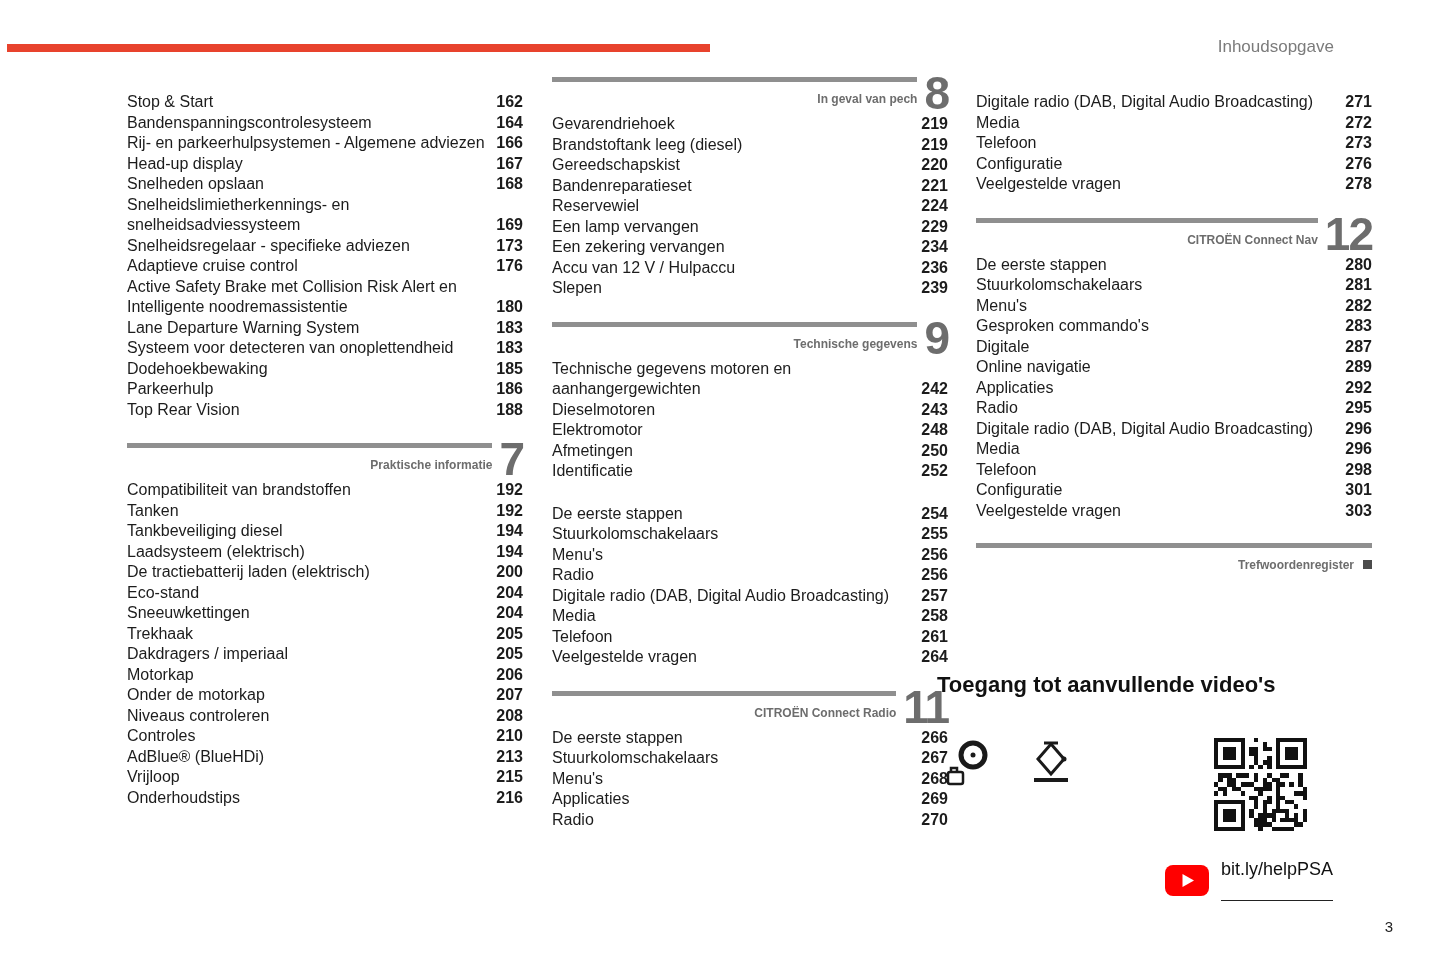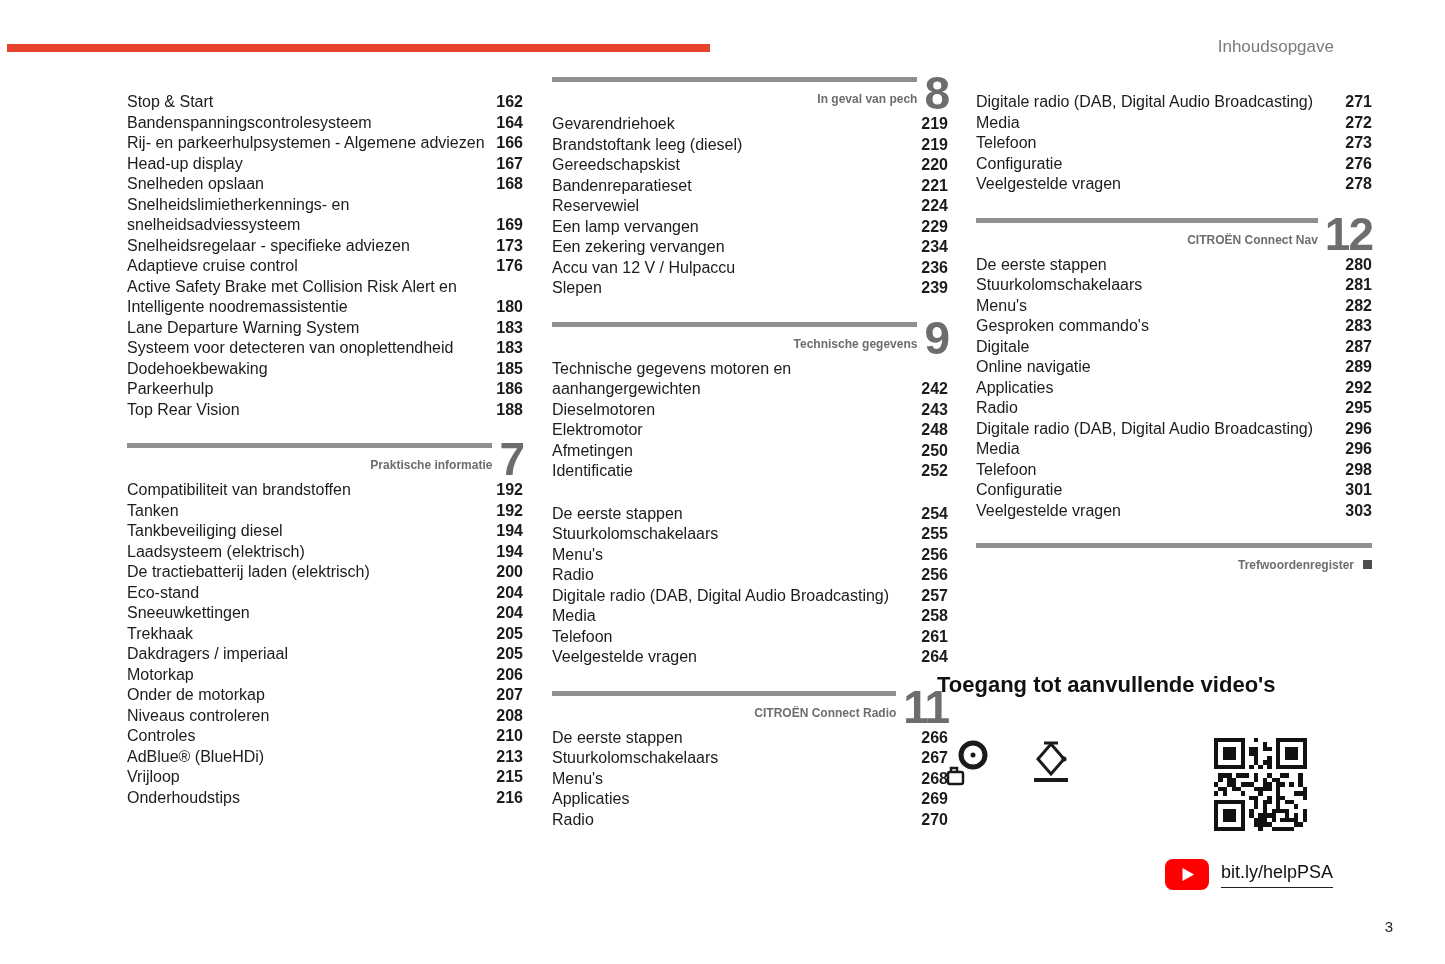--- a/index.html
+++ b/index.html
@@ -37,7 +37,7 @@
   .videos-link-row { display:flex; justify-content:flex-end; align-items:center; gap:12px; margin-top:24px; }
   .yt { display:block; cursor:pointer; }
   .yt svg { display:block; }
-  .link { font-size:18px; color:#111; text-decoration:none; border-bottom:1.5px solid #222; padding-bottom:4px; cursor:pointer; }
+  .link { font-size:18px; color:#111; text-decoration:none; border-bottom:1.5px solid #222; padding-bottom:20px; cursor:pointer; }
 
   .page-num { position:absolute; right:52px; top:918px; font-size:15px; color:#222; }
 </style>

